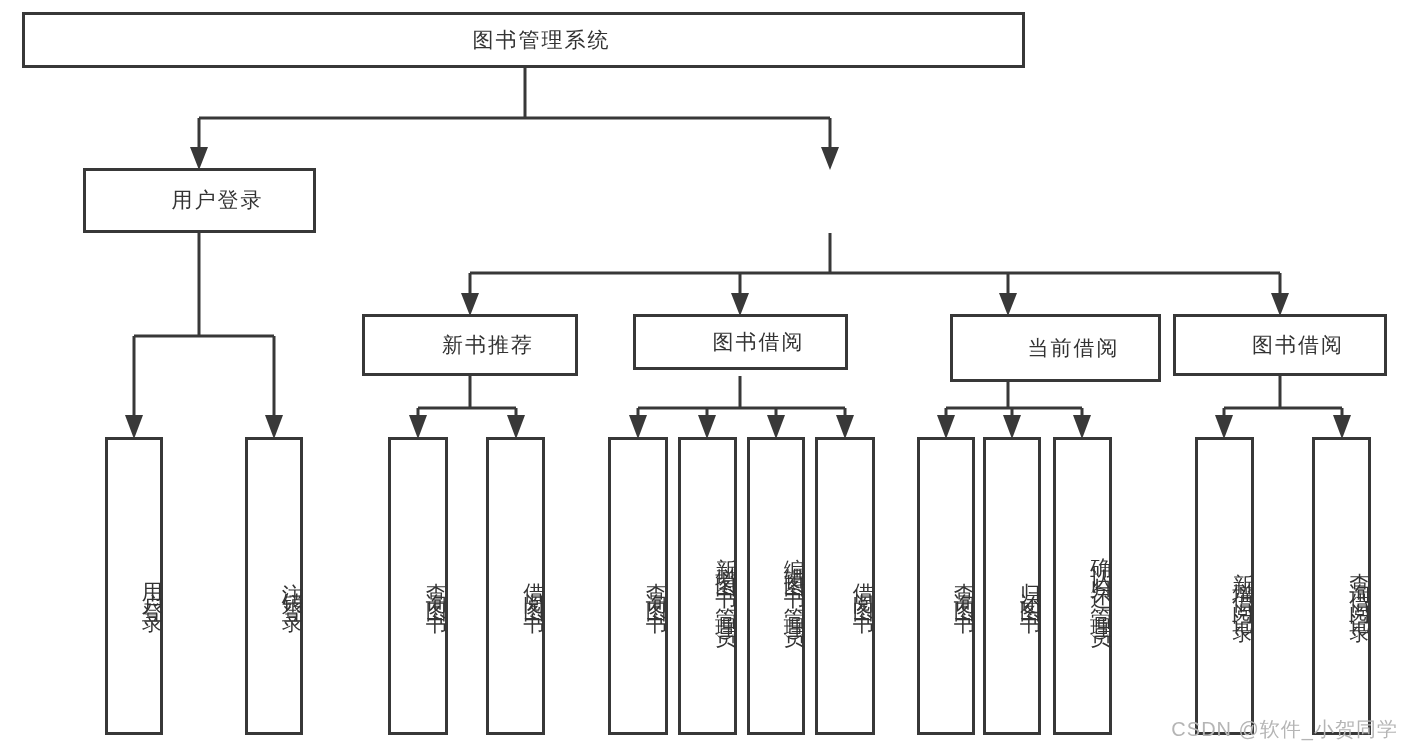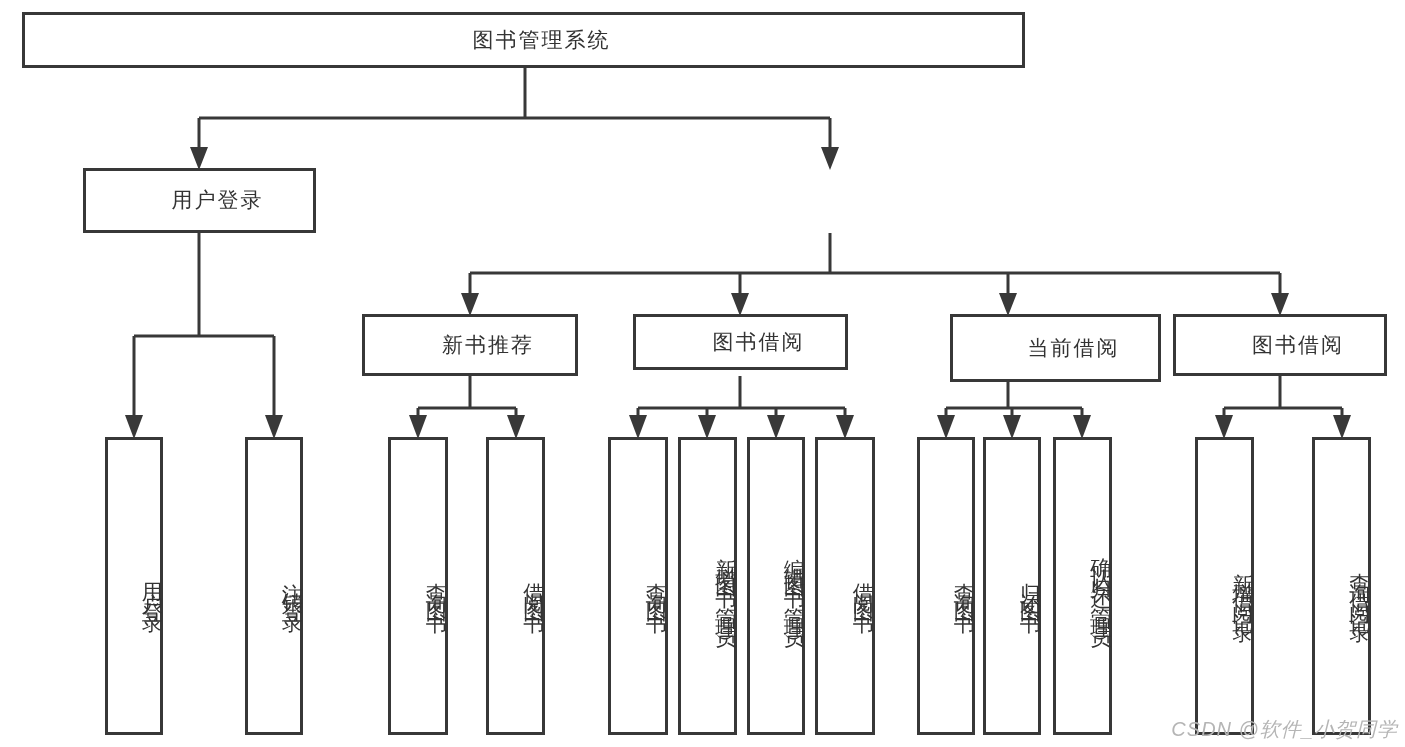--- a/index.html
+++ b/index.html
@@ -57,7 +57,6 @@
     color:var(--watermark);
     z-index:5;
     pointer-events:none;
-    font-style:italic;
   }
 </style>
 </head>

